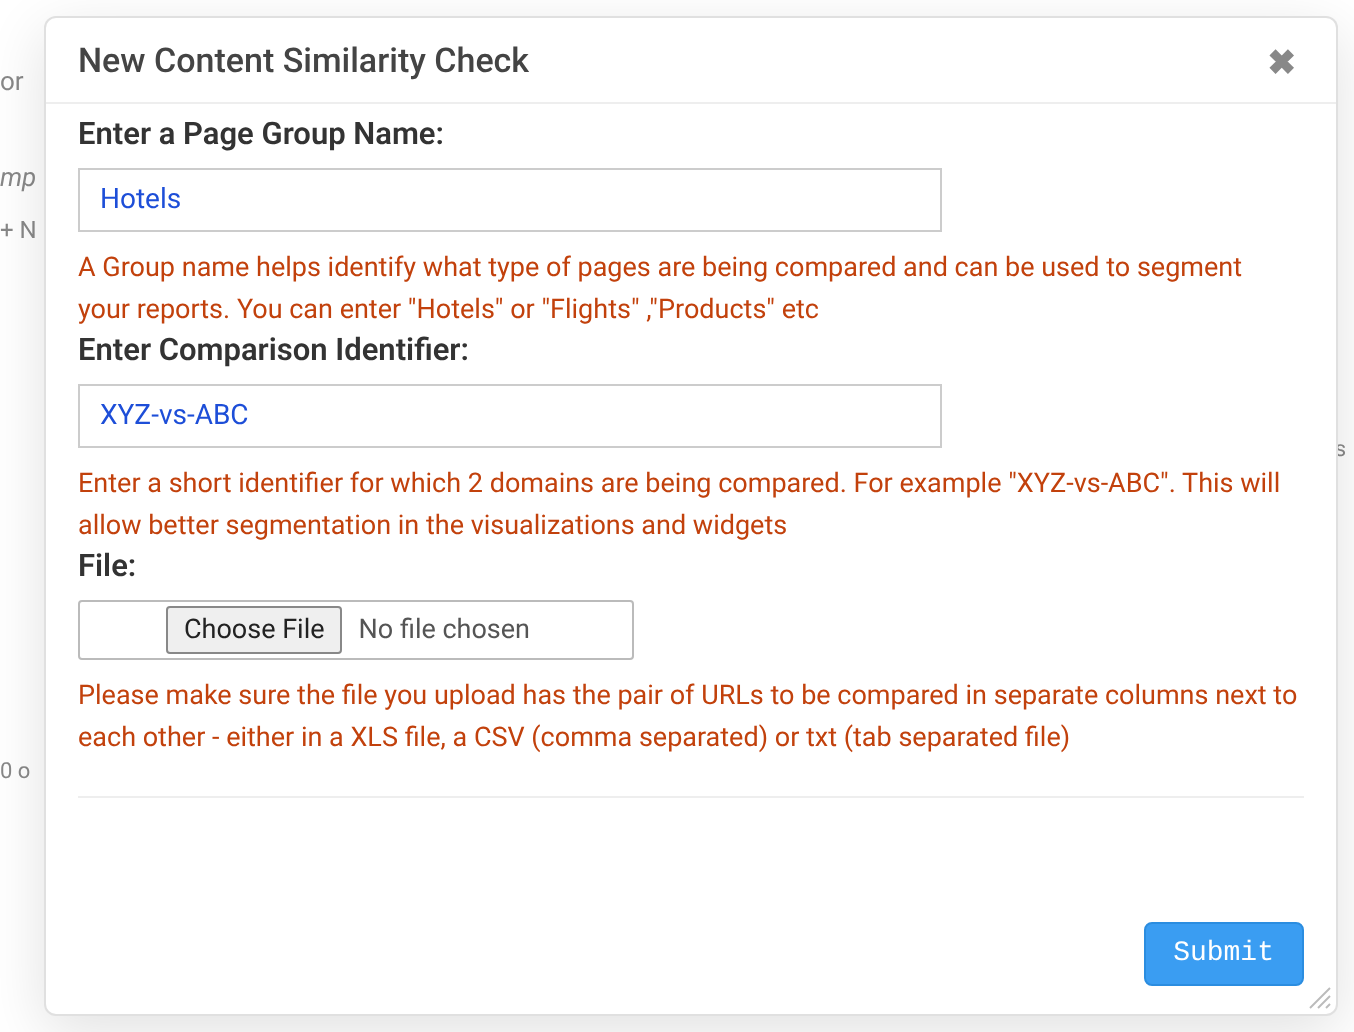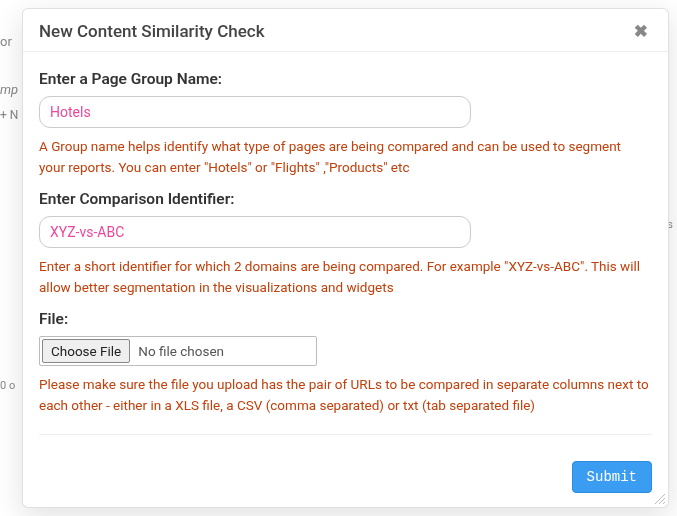--- a/index.html
+++ b/index.html
@@ -68,7 +68,6 @@
       font-size: 15.5px;
       font-weight: 600;
       color: #333;
-      margin-top: 12px;
       margin-bottom: 8px;
       display: block;
     }

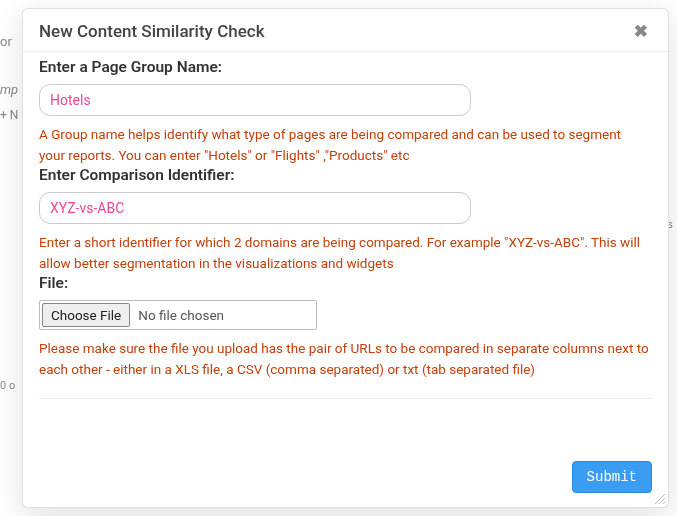--- a/index.html
+++ b/index.html
@@ -76,9 +76,9 @@
       max-width: 100%;
       padding: 7px 10px;
       font-size: 14px;
-      color: #ec4899;
+      color: #1d4ed8;
       border: 1px solid #ccc;
-      border-radius: 11px;
+      border-radius: 0;
       background: #fff;
       font-family: inherit;
     }

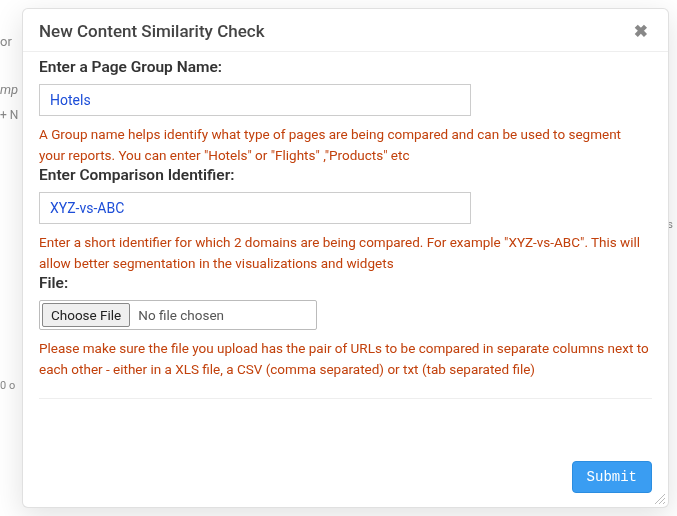--- a/index.html
+++ b/index.html
@@ -98,6 +98,7 @@
       border-radius: 2px;
       background: #fff;
       padding: 2px;
+      justify-content: center;
     }
     .file-btn {
       font-size: 13.5px;

